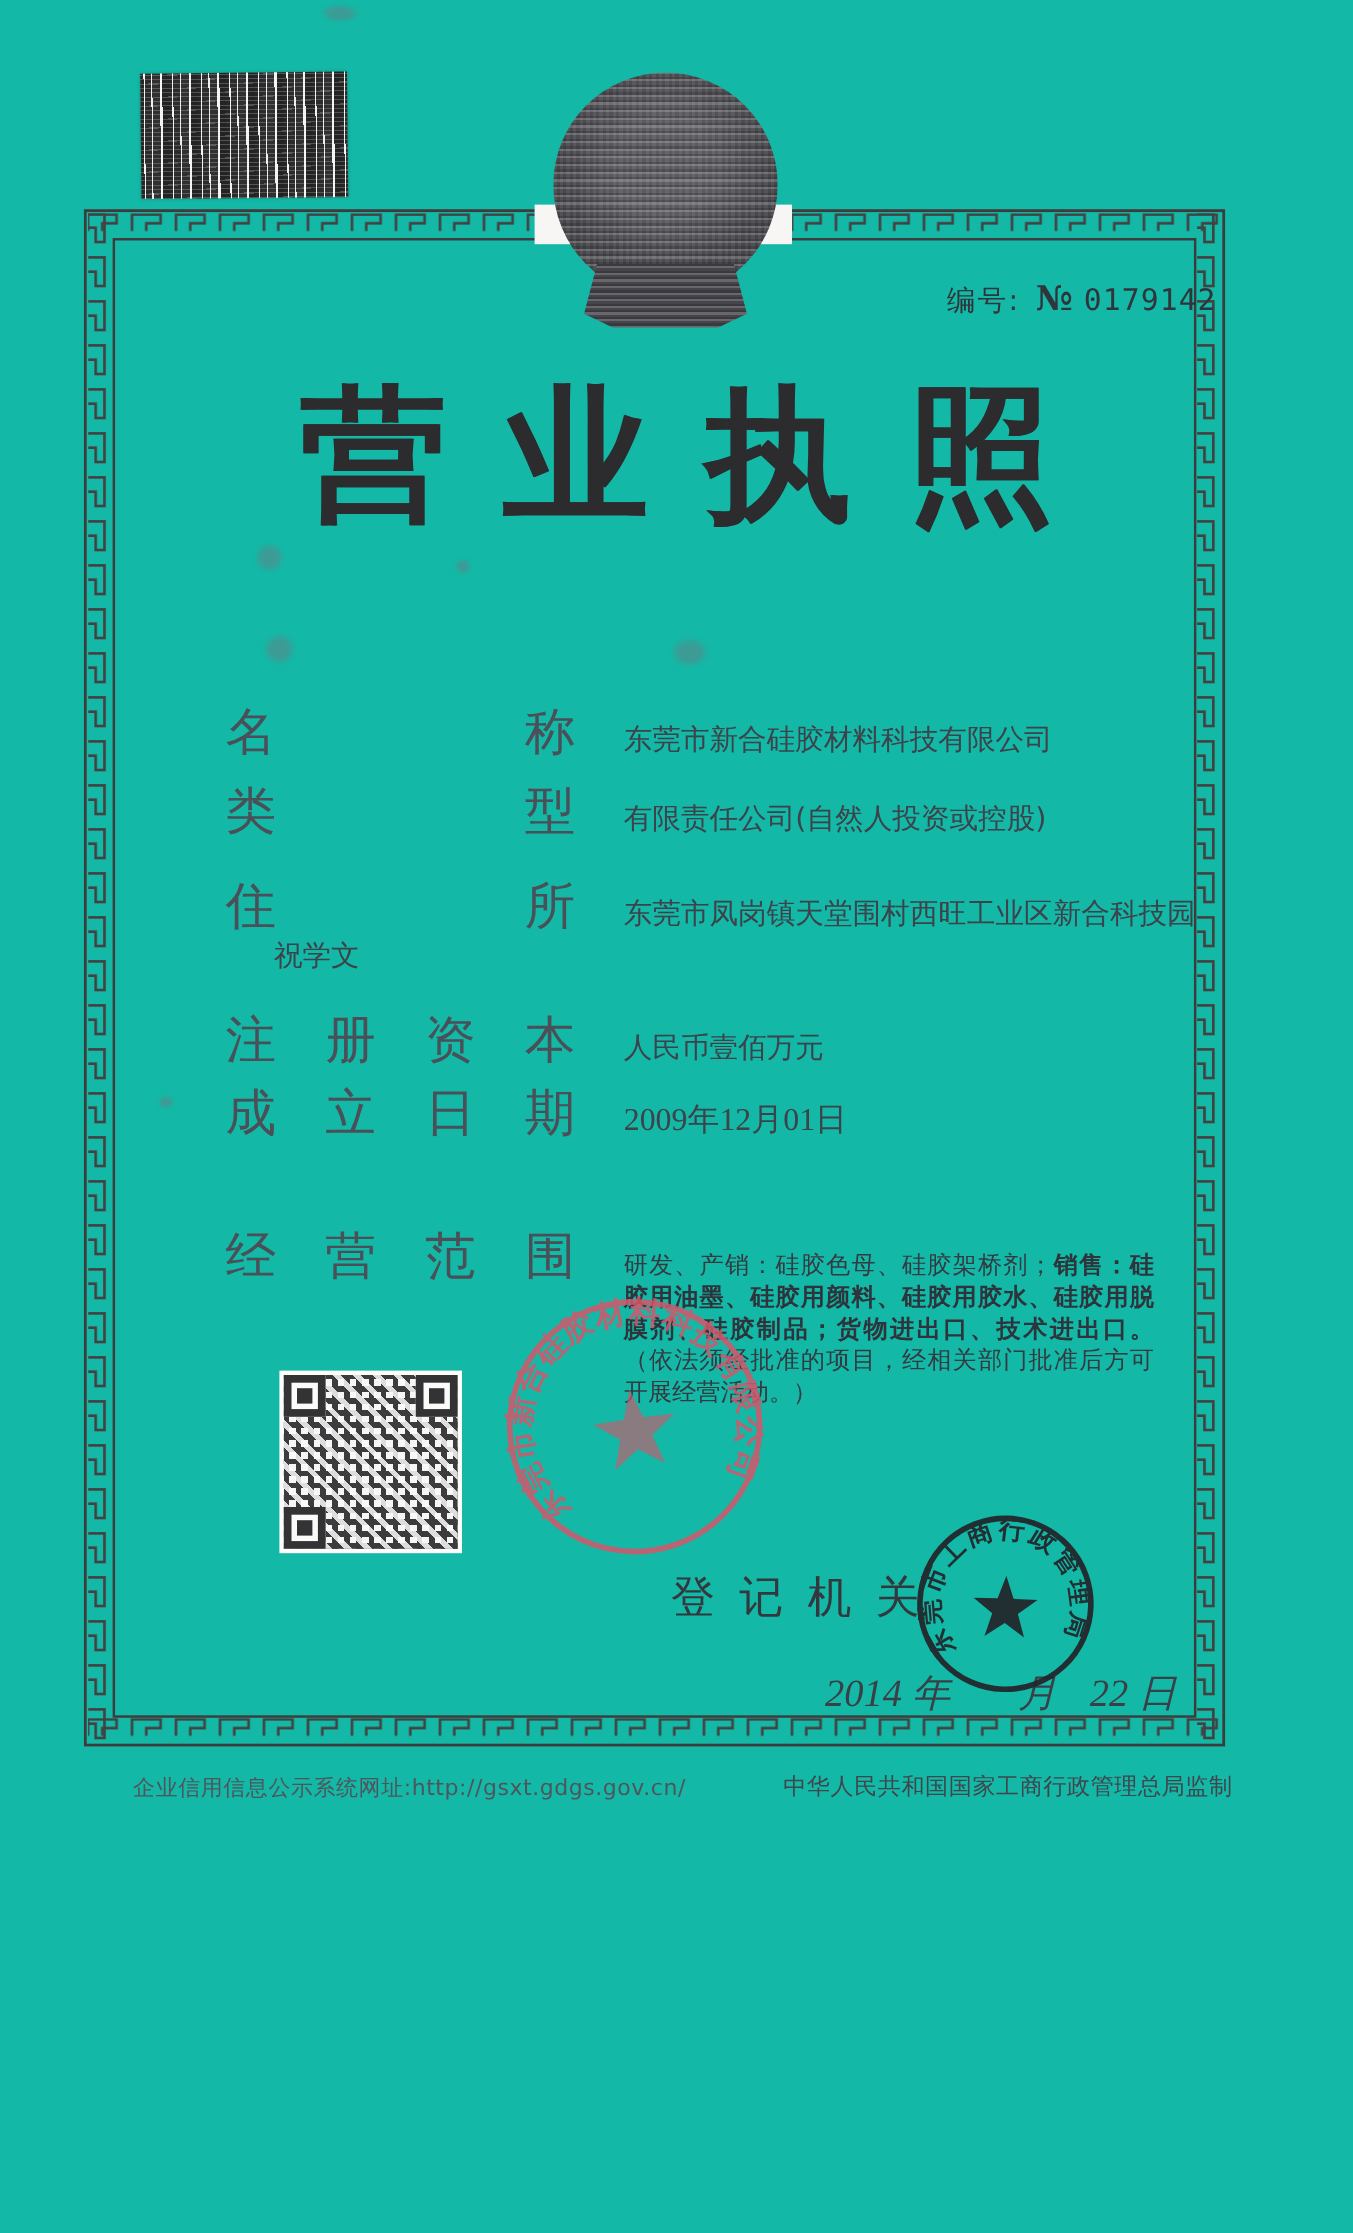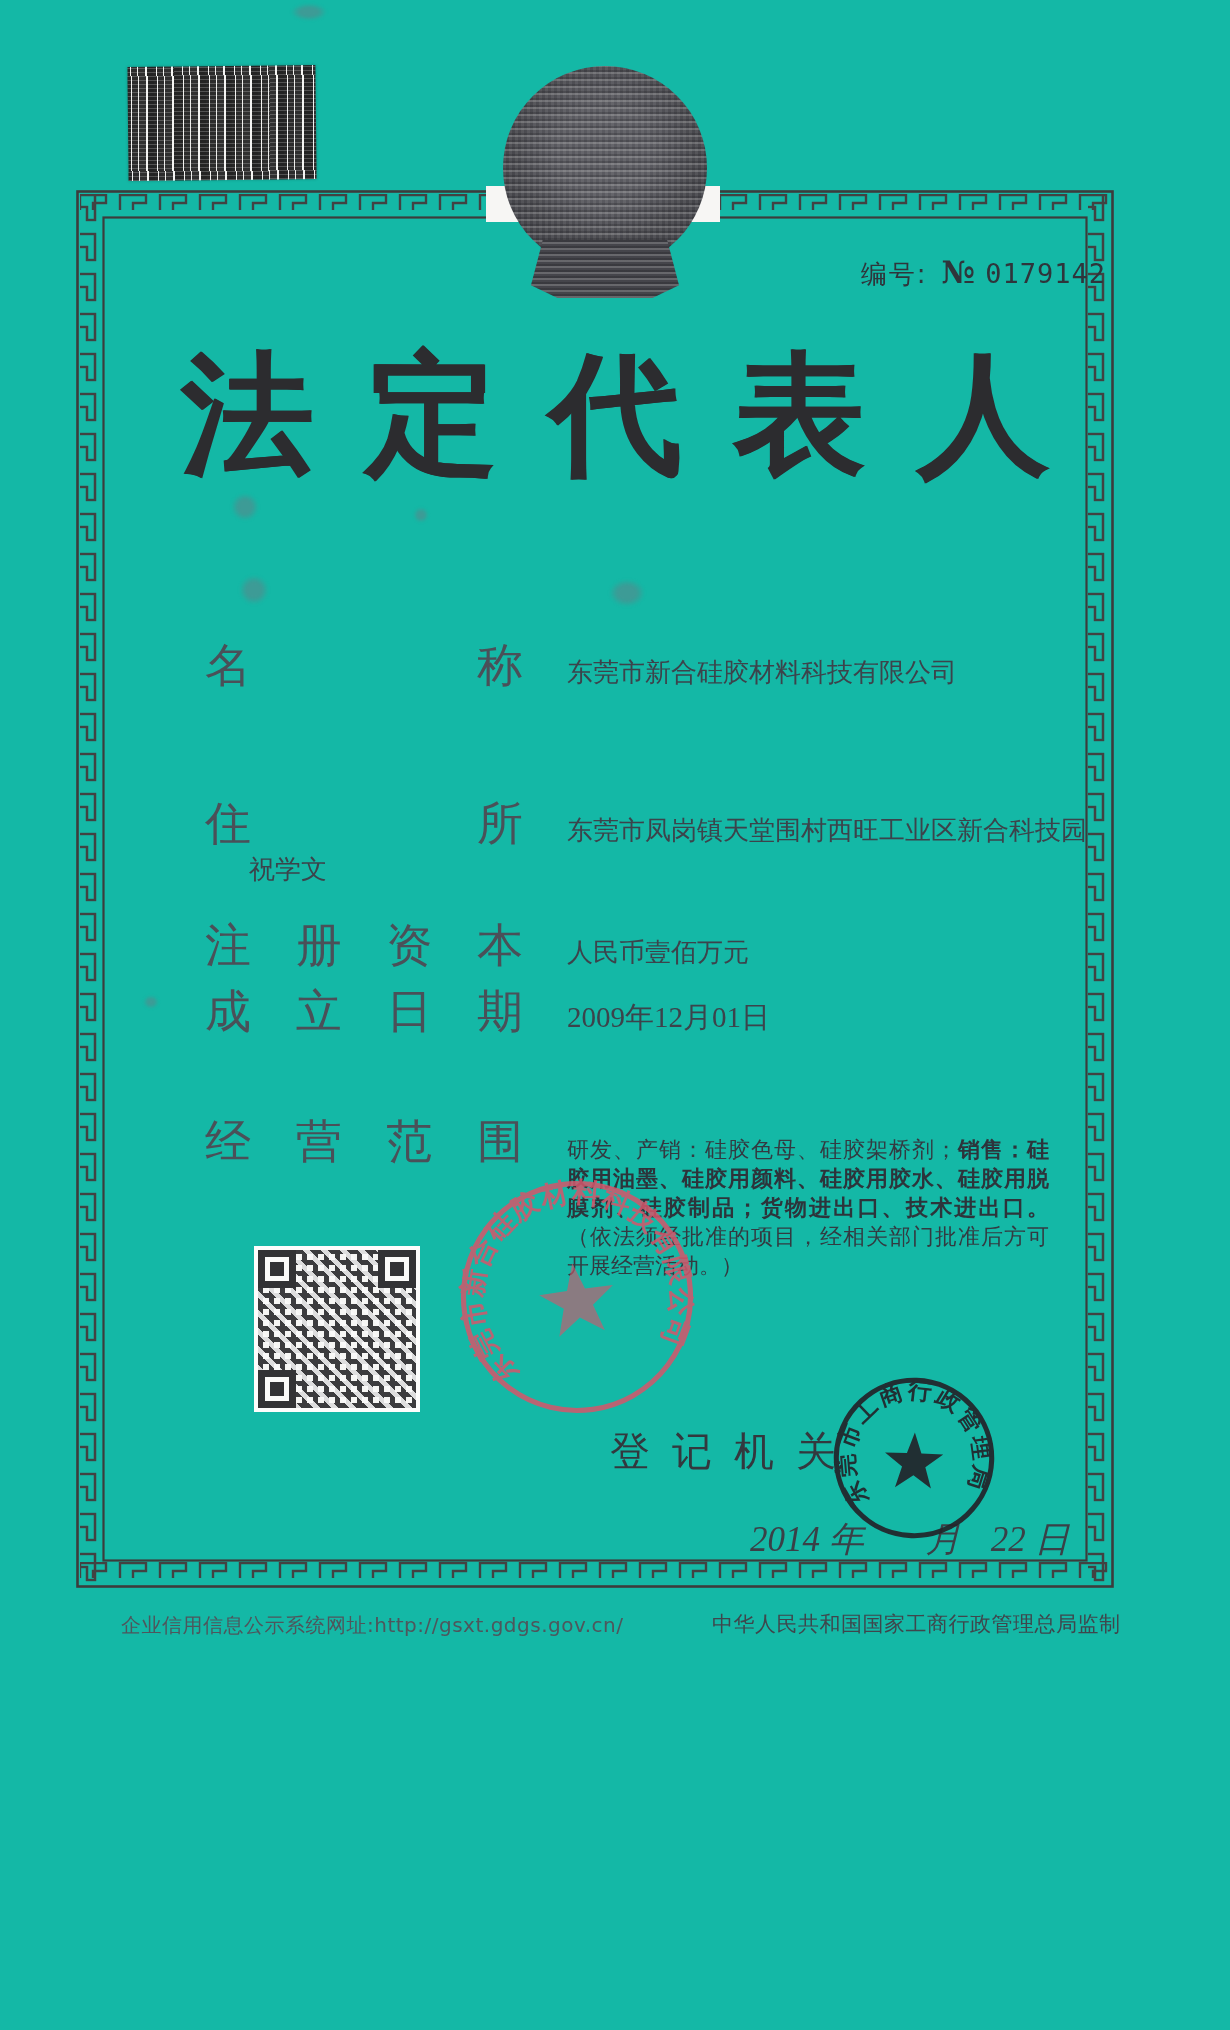--- a/index.html
+++ b/index.html
@@ -146,7 +146,7 @@
     <span>编号:</span><span class="no-symbol">№</span><span class="no-digits">0179142</span>
   </div>
 
-  <div class="title">法定代表人</div>
+  <div class="title">营业执照</div>
 
 
   <div class="row" style="top:640px">

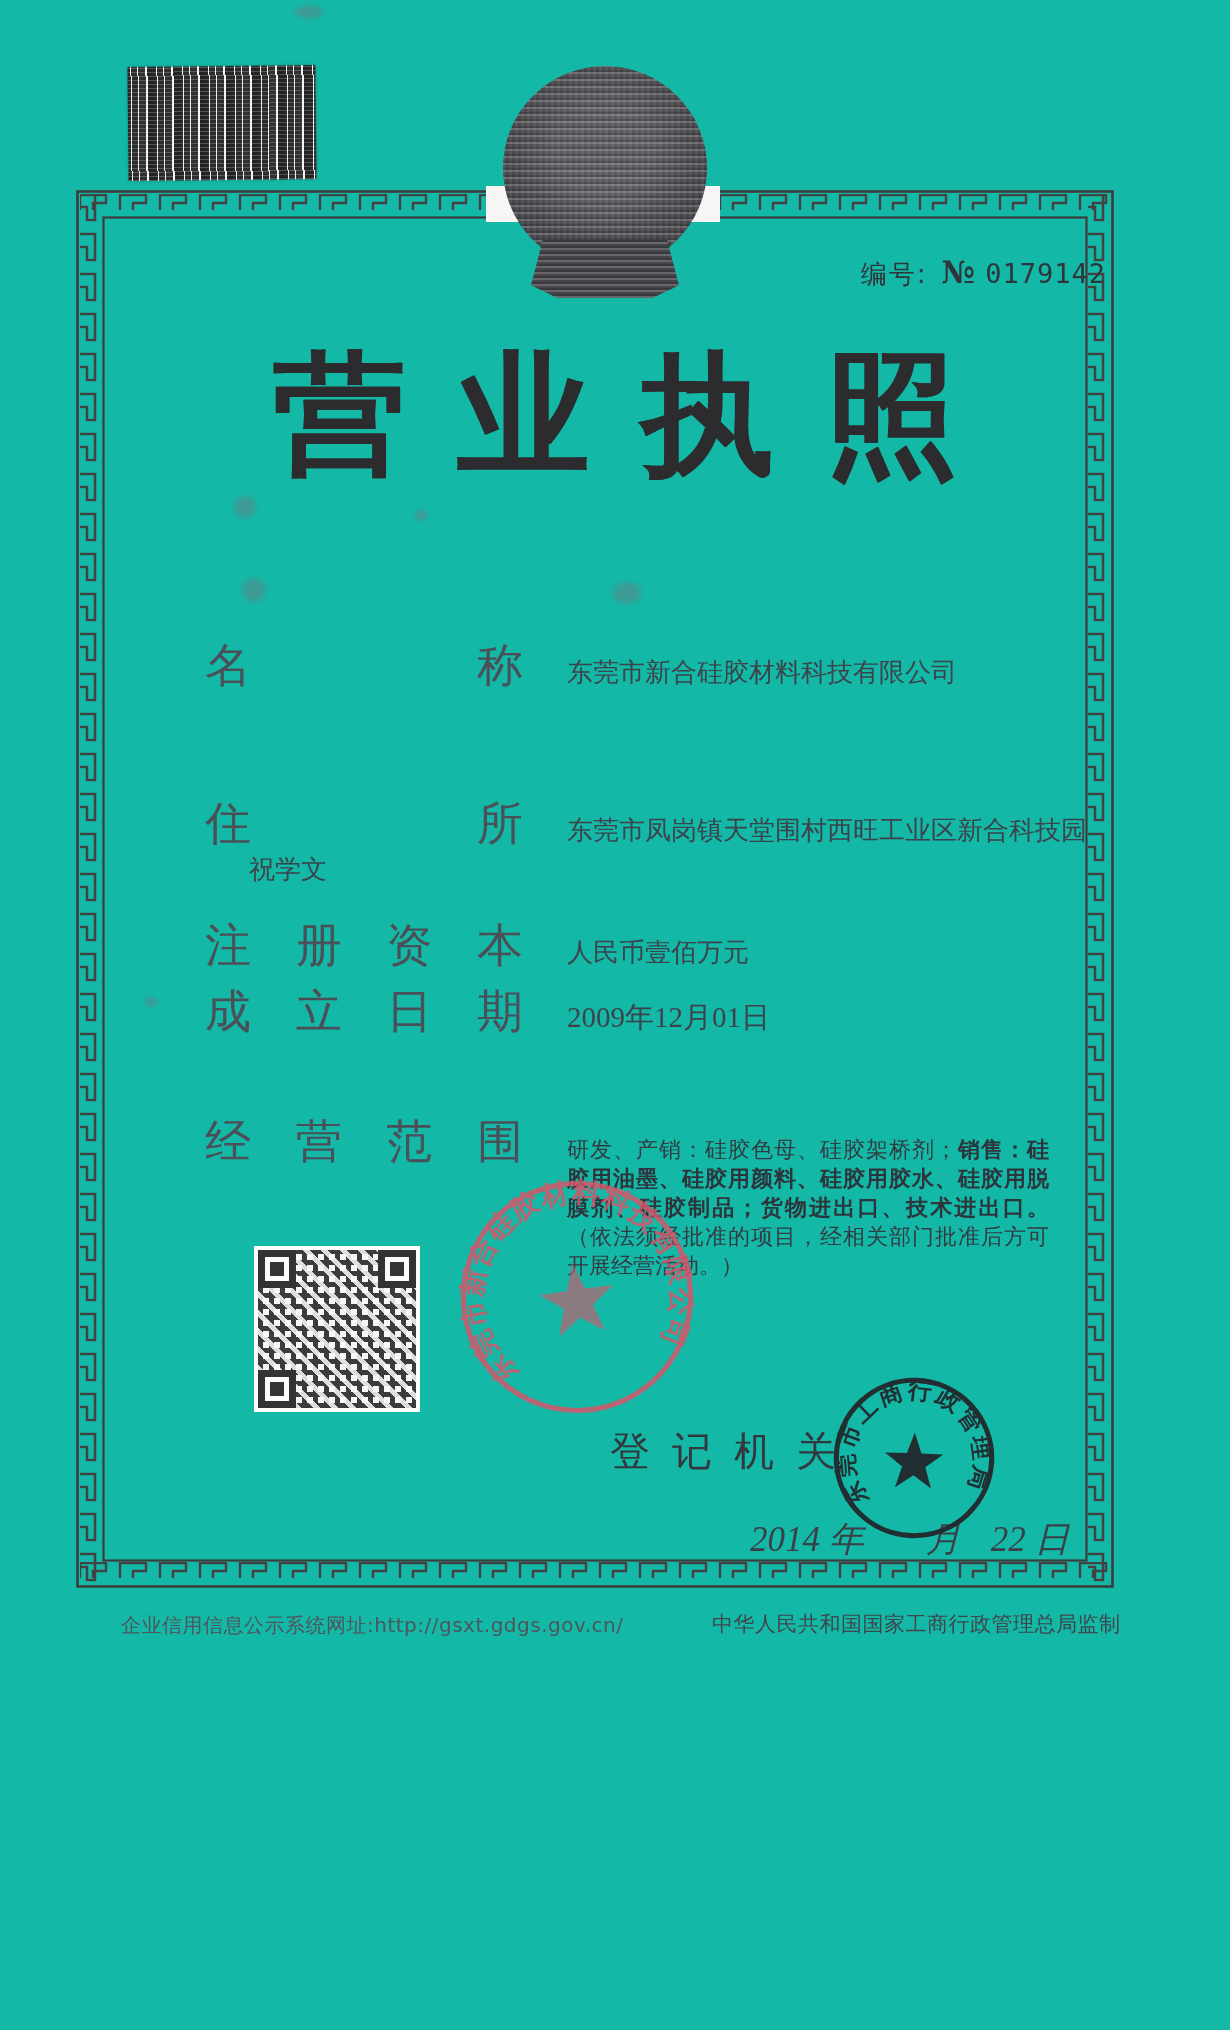--- a/index.html
+++ b/index.html
@@ -153,6 +153,10 @@
     <div class="row-label">名称</div>
     <div class="row-value">东莞市新合硅胶材料科技有限公司</div>
   </div>
+  <div class="row" style="top:712px">
+    <div class="row-label">类型</div>
+    <div class="row-value">有限责任公司(自然人投资或控股)</div>
+  </div>
   <div class="row" style="top:798px">
     <div class="row-label">住所</div>
     <div class="row-value">东莞市凤岗镇天堂围村西旺工业区新合科技园</div>

